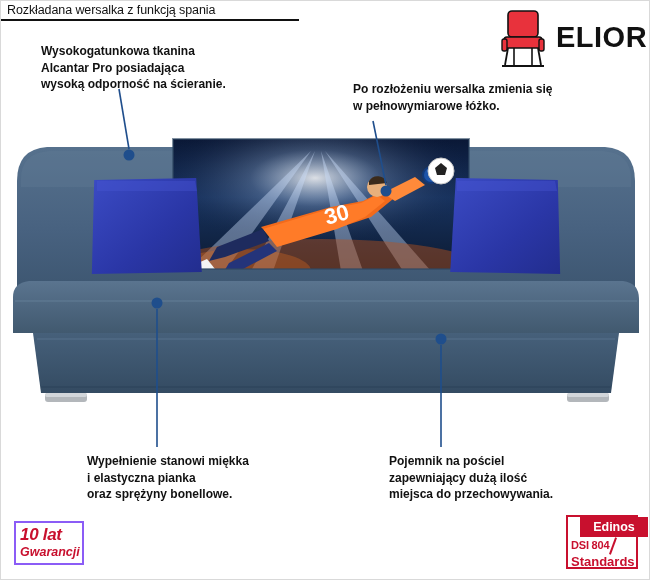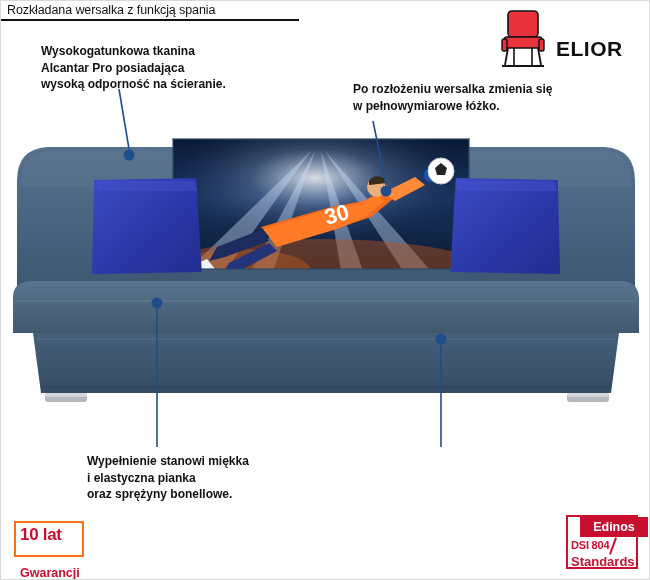--- a/index.html
+++ b/index.html
@@ -64,8 +64,8 @@
   .brand-name {
     position: absolute;
     left: 68px;
-    top: 28px;
-    font-size: 21px;
+    top: 12px;
+    font-size: 29px;
     font-weight: bold;
     color: #111111;
     letter-spacing: 0.5px;

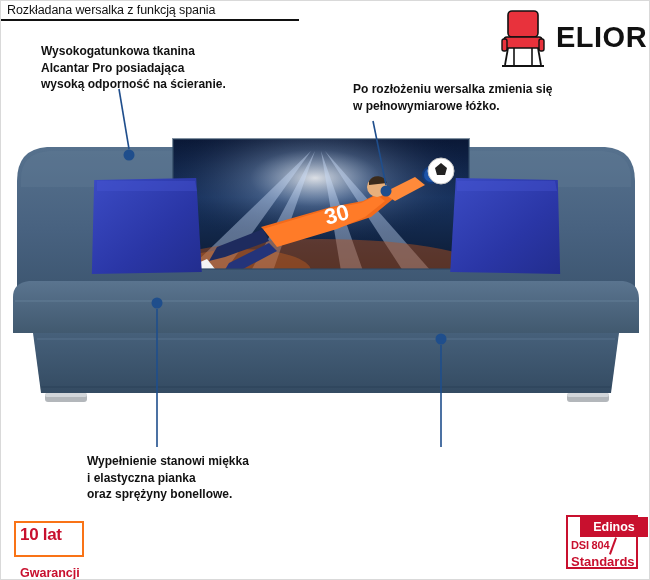--- a/index.html
+++ b/index.html
@@ -339,6 +339,9 @@
 oraz sprężyny bonellowe.</div>
   <div class="callout c2">Po rozłożeniu wersalka zmienia się
 w pełnowymiarowe łóżko.</div>
+  <div class="callout c4">Pojemnik na pościel
+zapewniający dużą ilość
+miejsca do przechowywania.</div>
 
   <div class="warranty">
     <div class="warranty-line1">10 lat</div>

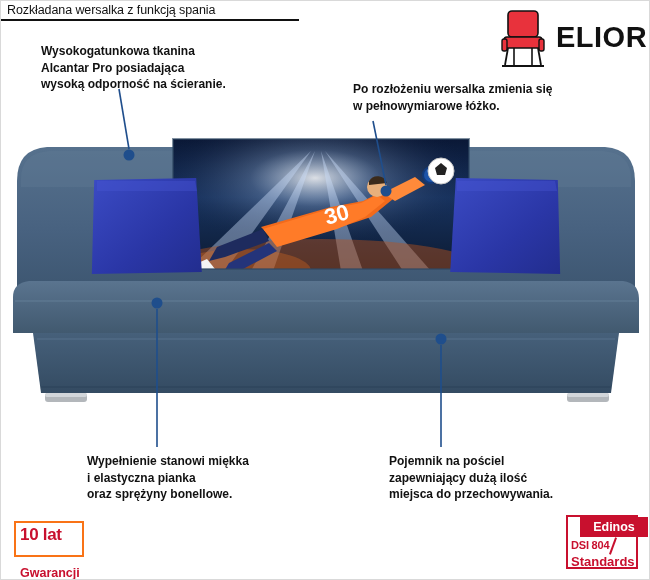--- a/index.html
+++ b/index.html
@@ -109,10 +109,11 @@
     left: 13px;
     top: 520px;
     width: 70px;
-    height: 36px;
-    border: 2px solid #f97316;
-    box-sizing: border-box;
-    background: #ffffff;
+    height: 44px;
+    border: 2px solid #8b5cf6;
+    box-sizing: border-box;
+    background: #ffffff;
+    font-style: italic;
   }
   .warranty-line1 {
     position: absolute;

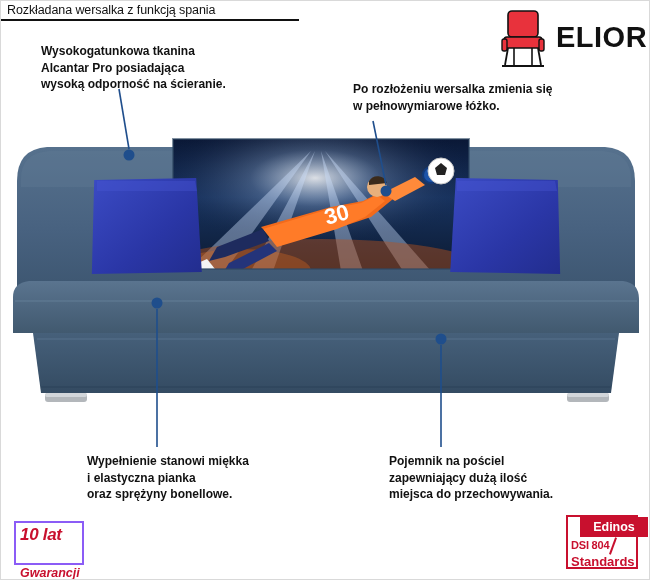--- a/index.html
+++ b/index.html
@@ -131,7 +131,6 @@
     font-size: 12.5px;
     font-weight: bold;
     color: #c8102e;
-    margin-top: 21px;
   }
 
   

